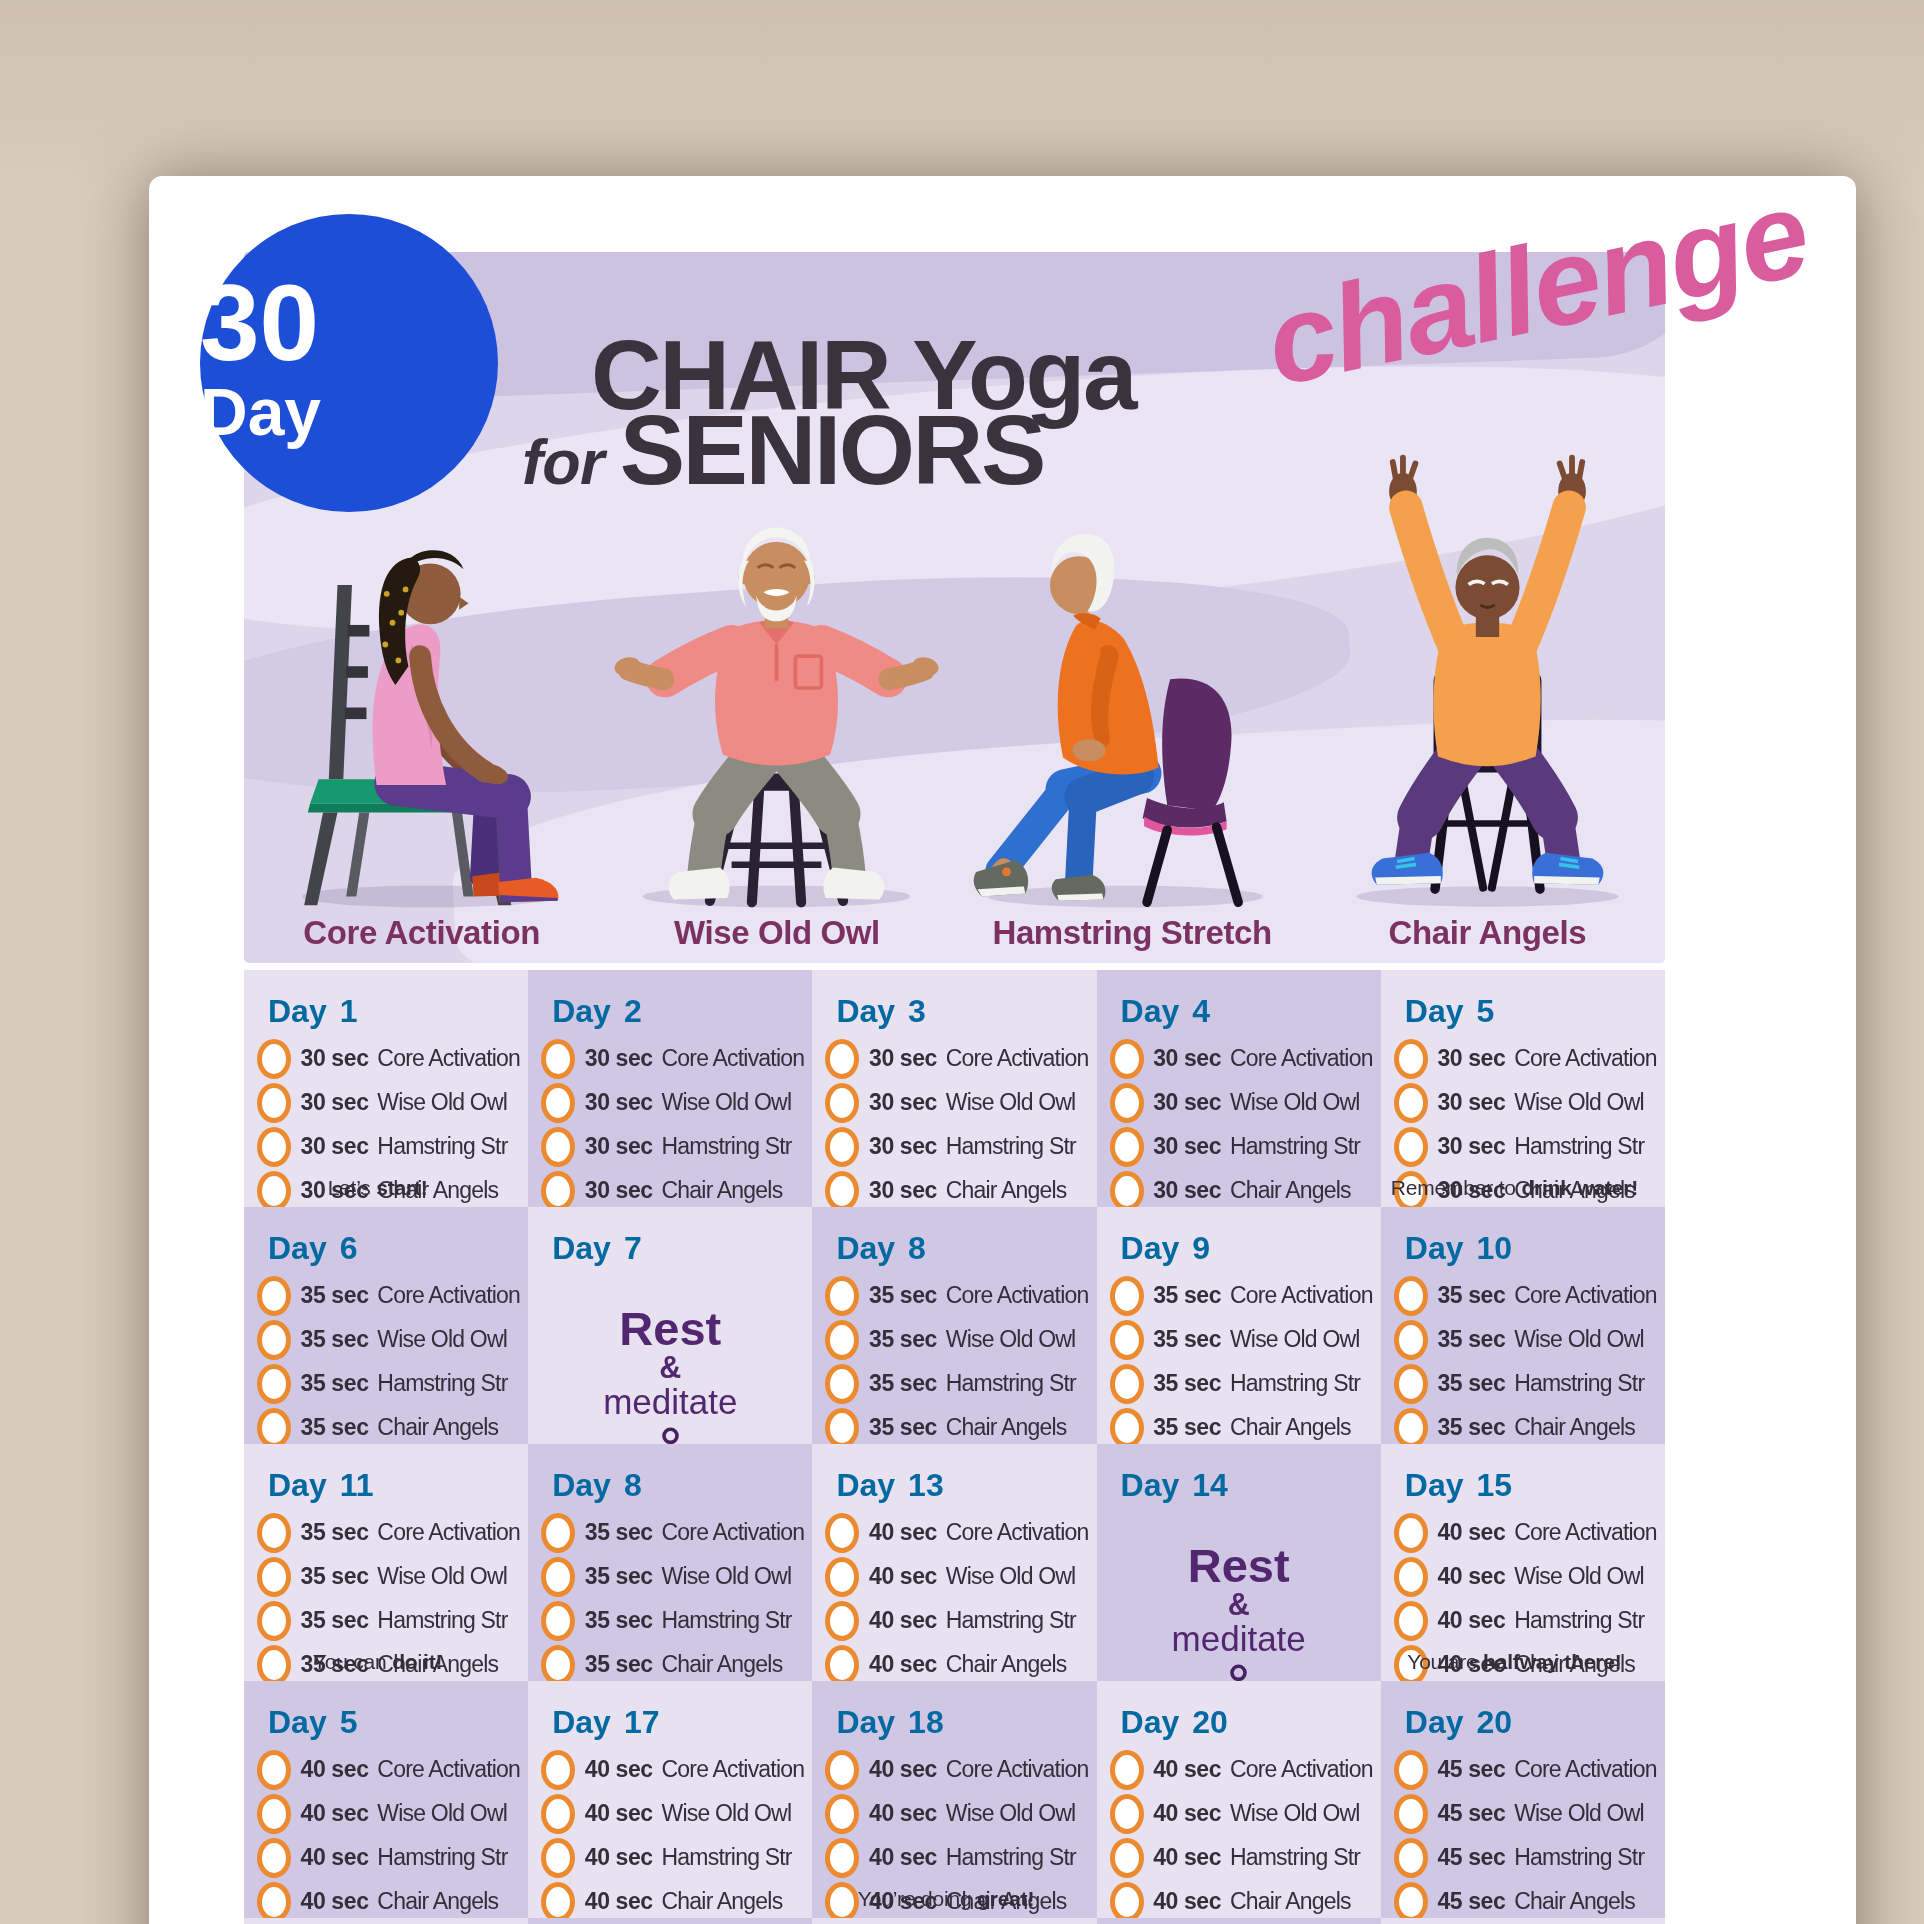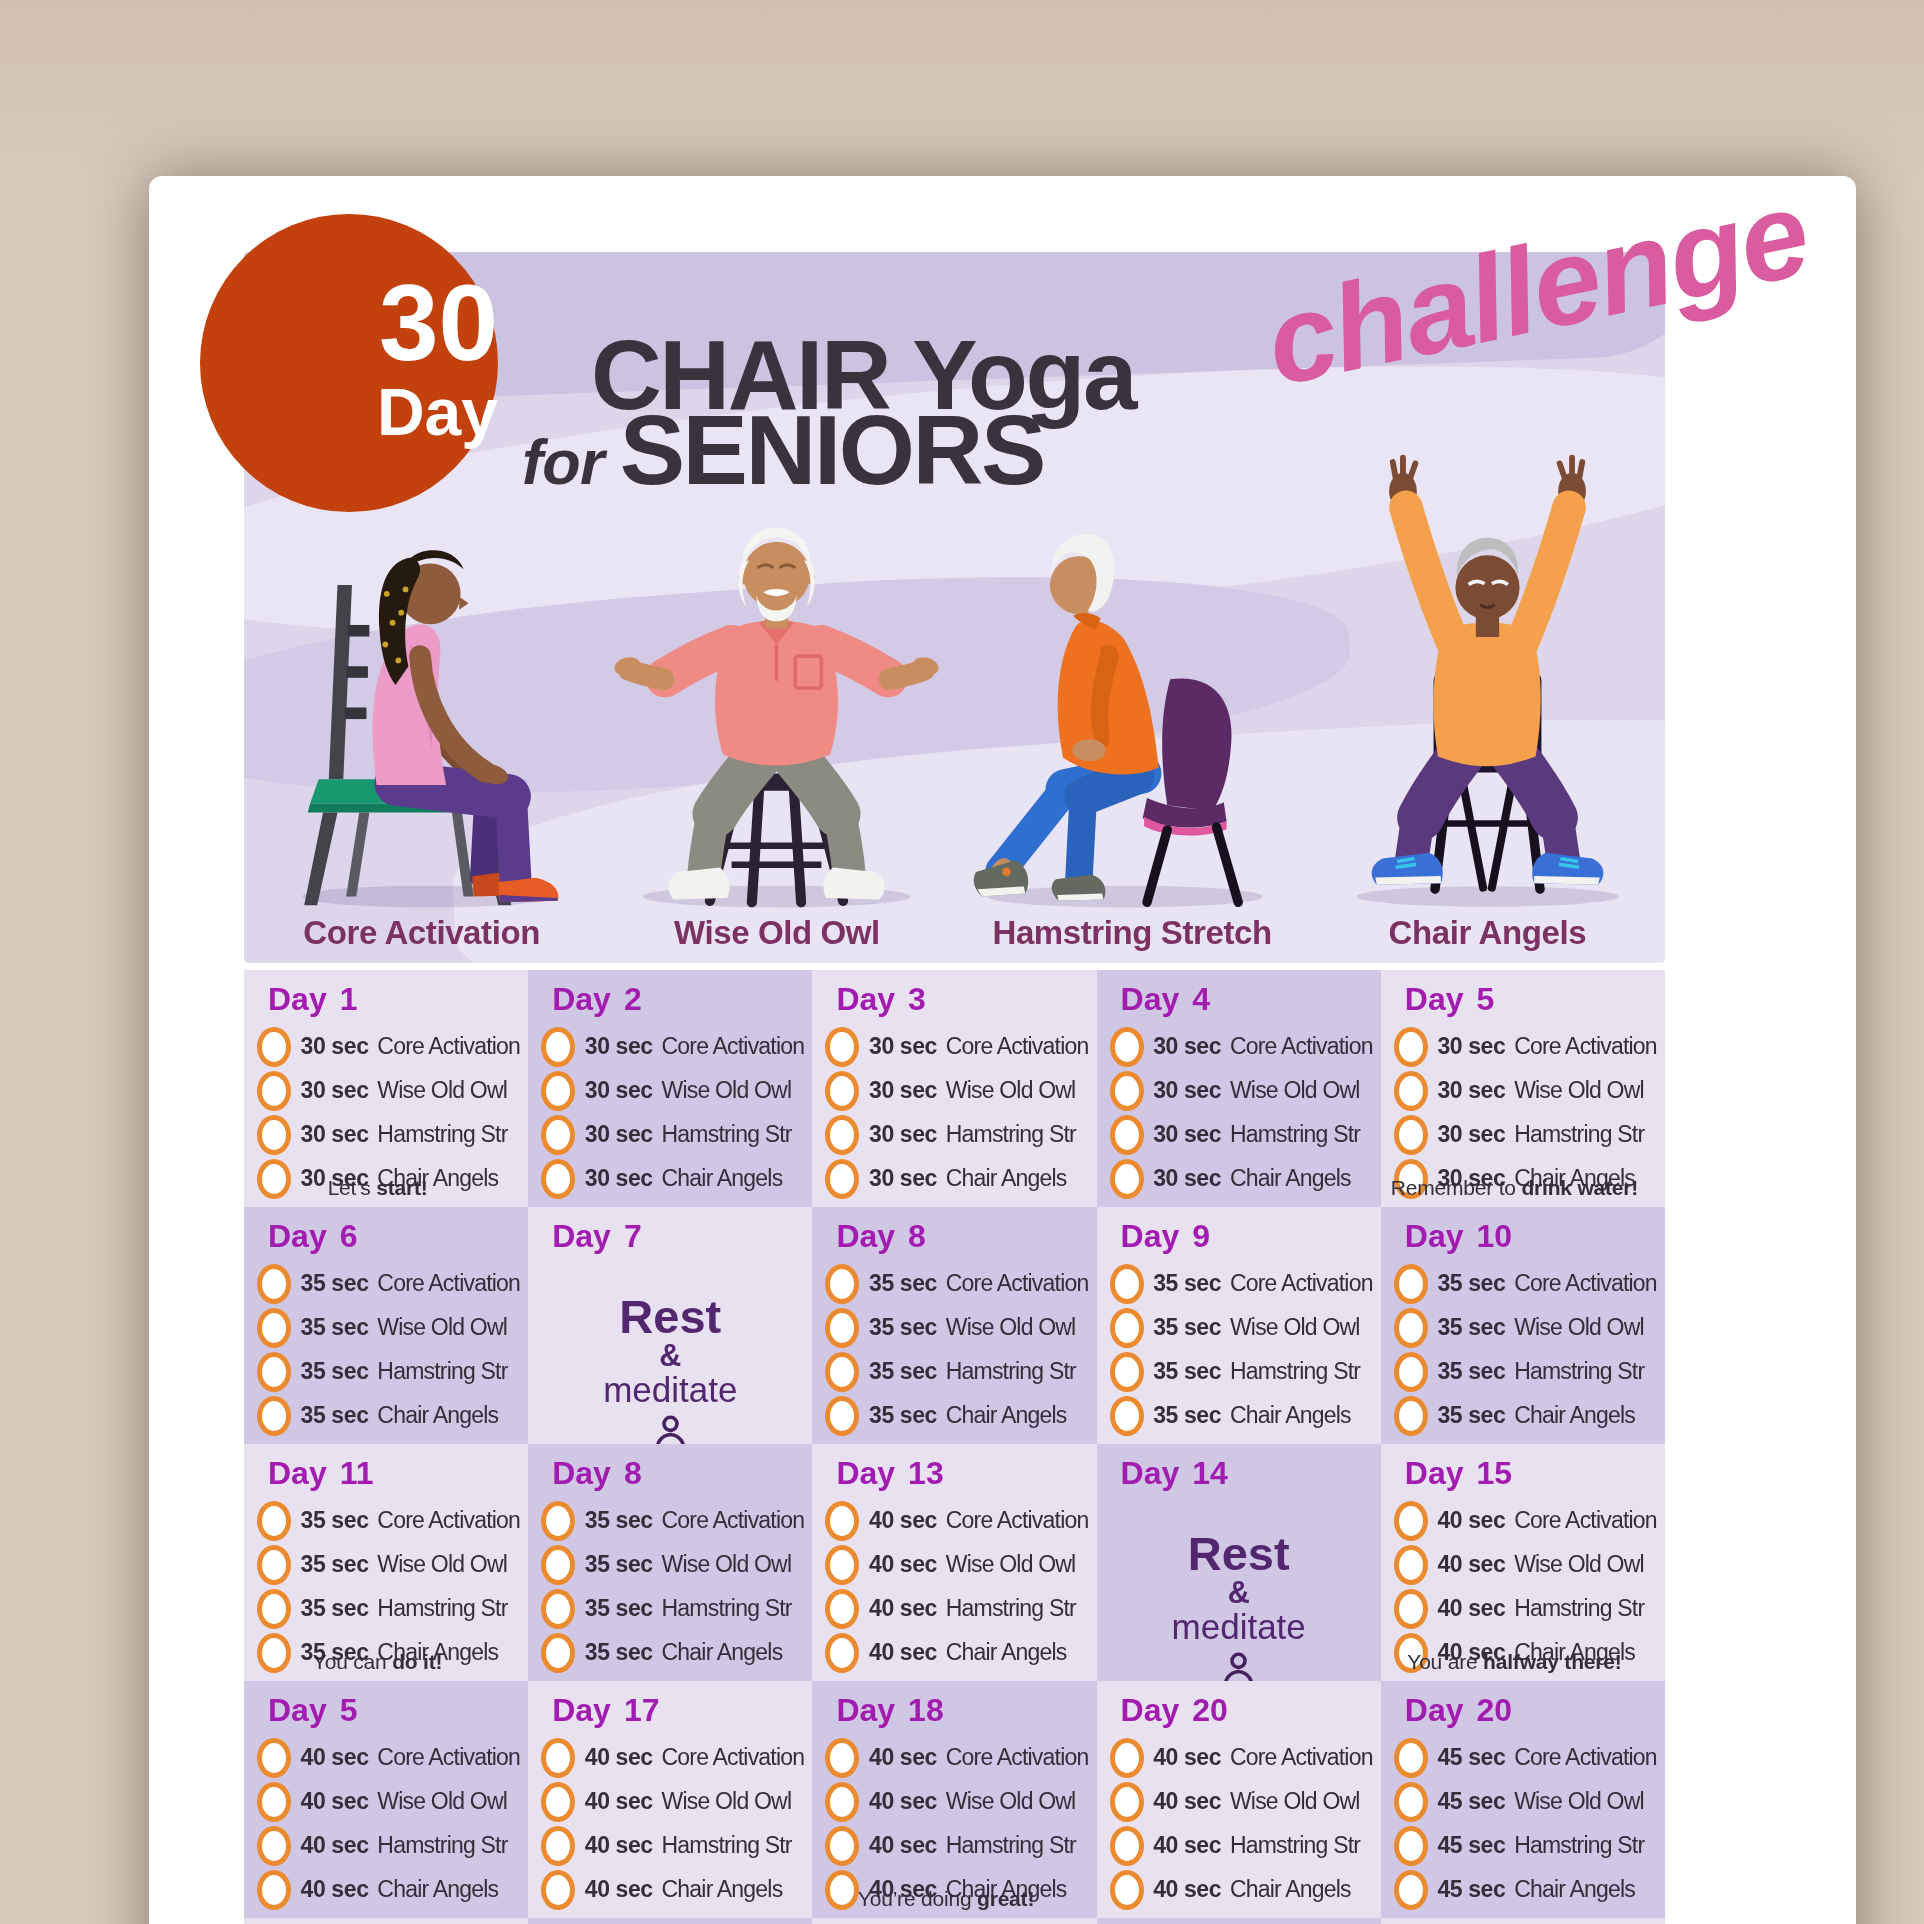--- a/index.html
+++ b/index.html
@@ -14,7 +14,7 @@
   .band3{left:-96px;top:337px;width:1203px;height:192px;background:#d3cbe6;border-radius:45%;transform:rotate(-4deg);}
   .band4{left:209px;top:481px;width:1604px;height:273px;background:#e9e4f3;border-radius:40%;transform:rotate(-3deg);}
   
-  .badge{position:absolute;left:51px;top:38px;width:298px;height:298px;border-radius:50%;background:#c2410c;color:#fff;text-align:right;z-index:5;}
+  .badge{position:absolute;left:51px;top:38px;width:298px;height:298px;border-radius:50%;background:#1d4ed8;color:#fff;text-align:left;z-index:5;}
   .badge-num{font-size:107px;font-weight:800;line-height:1;margin-top:56px;}
   .badge-word{font-size:66px;font-weight:700;line-height:1;margin-top:1.6px;}
   

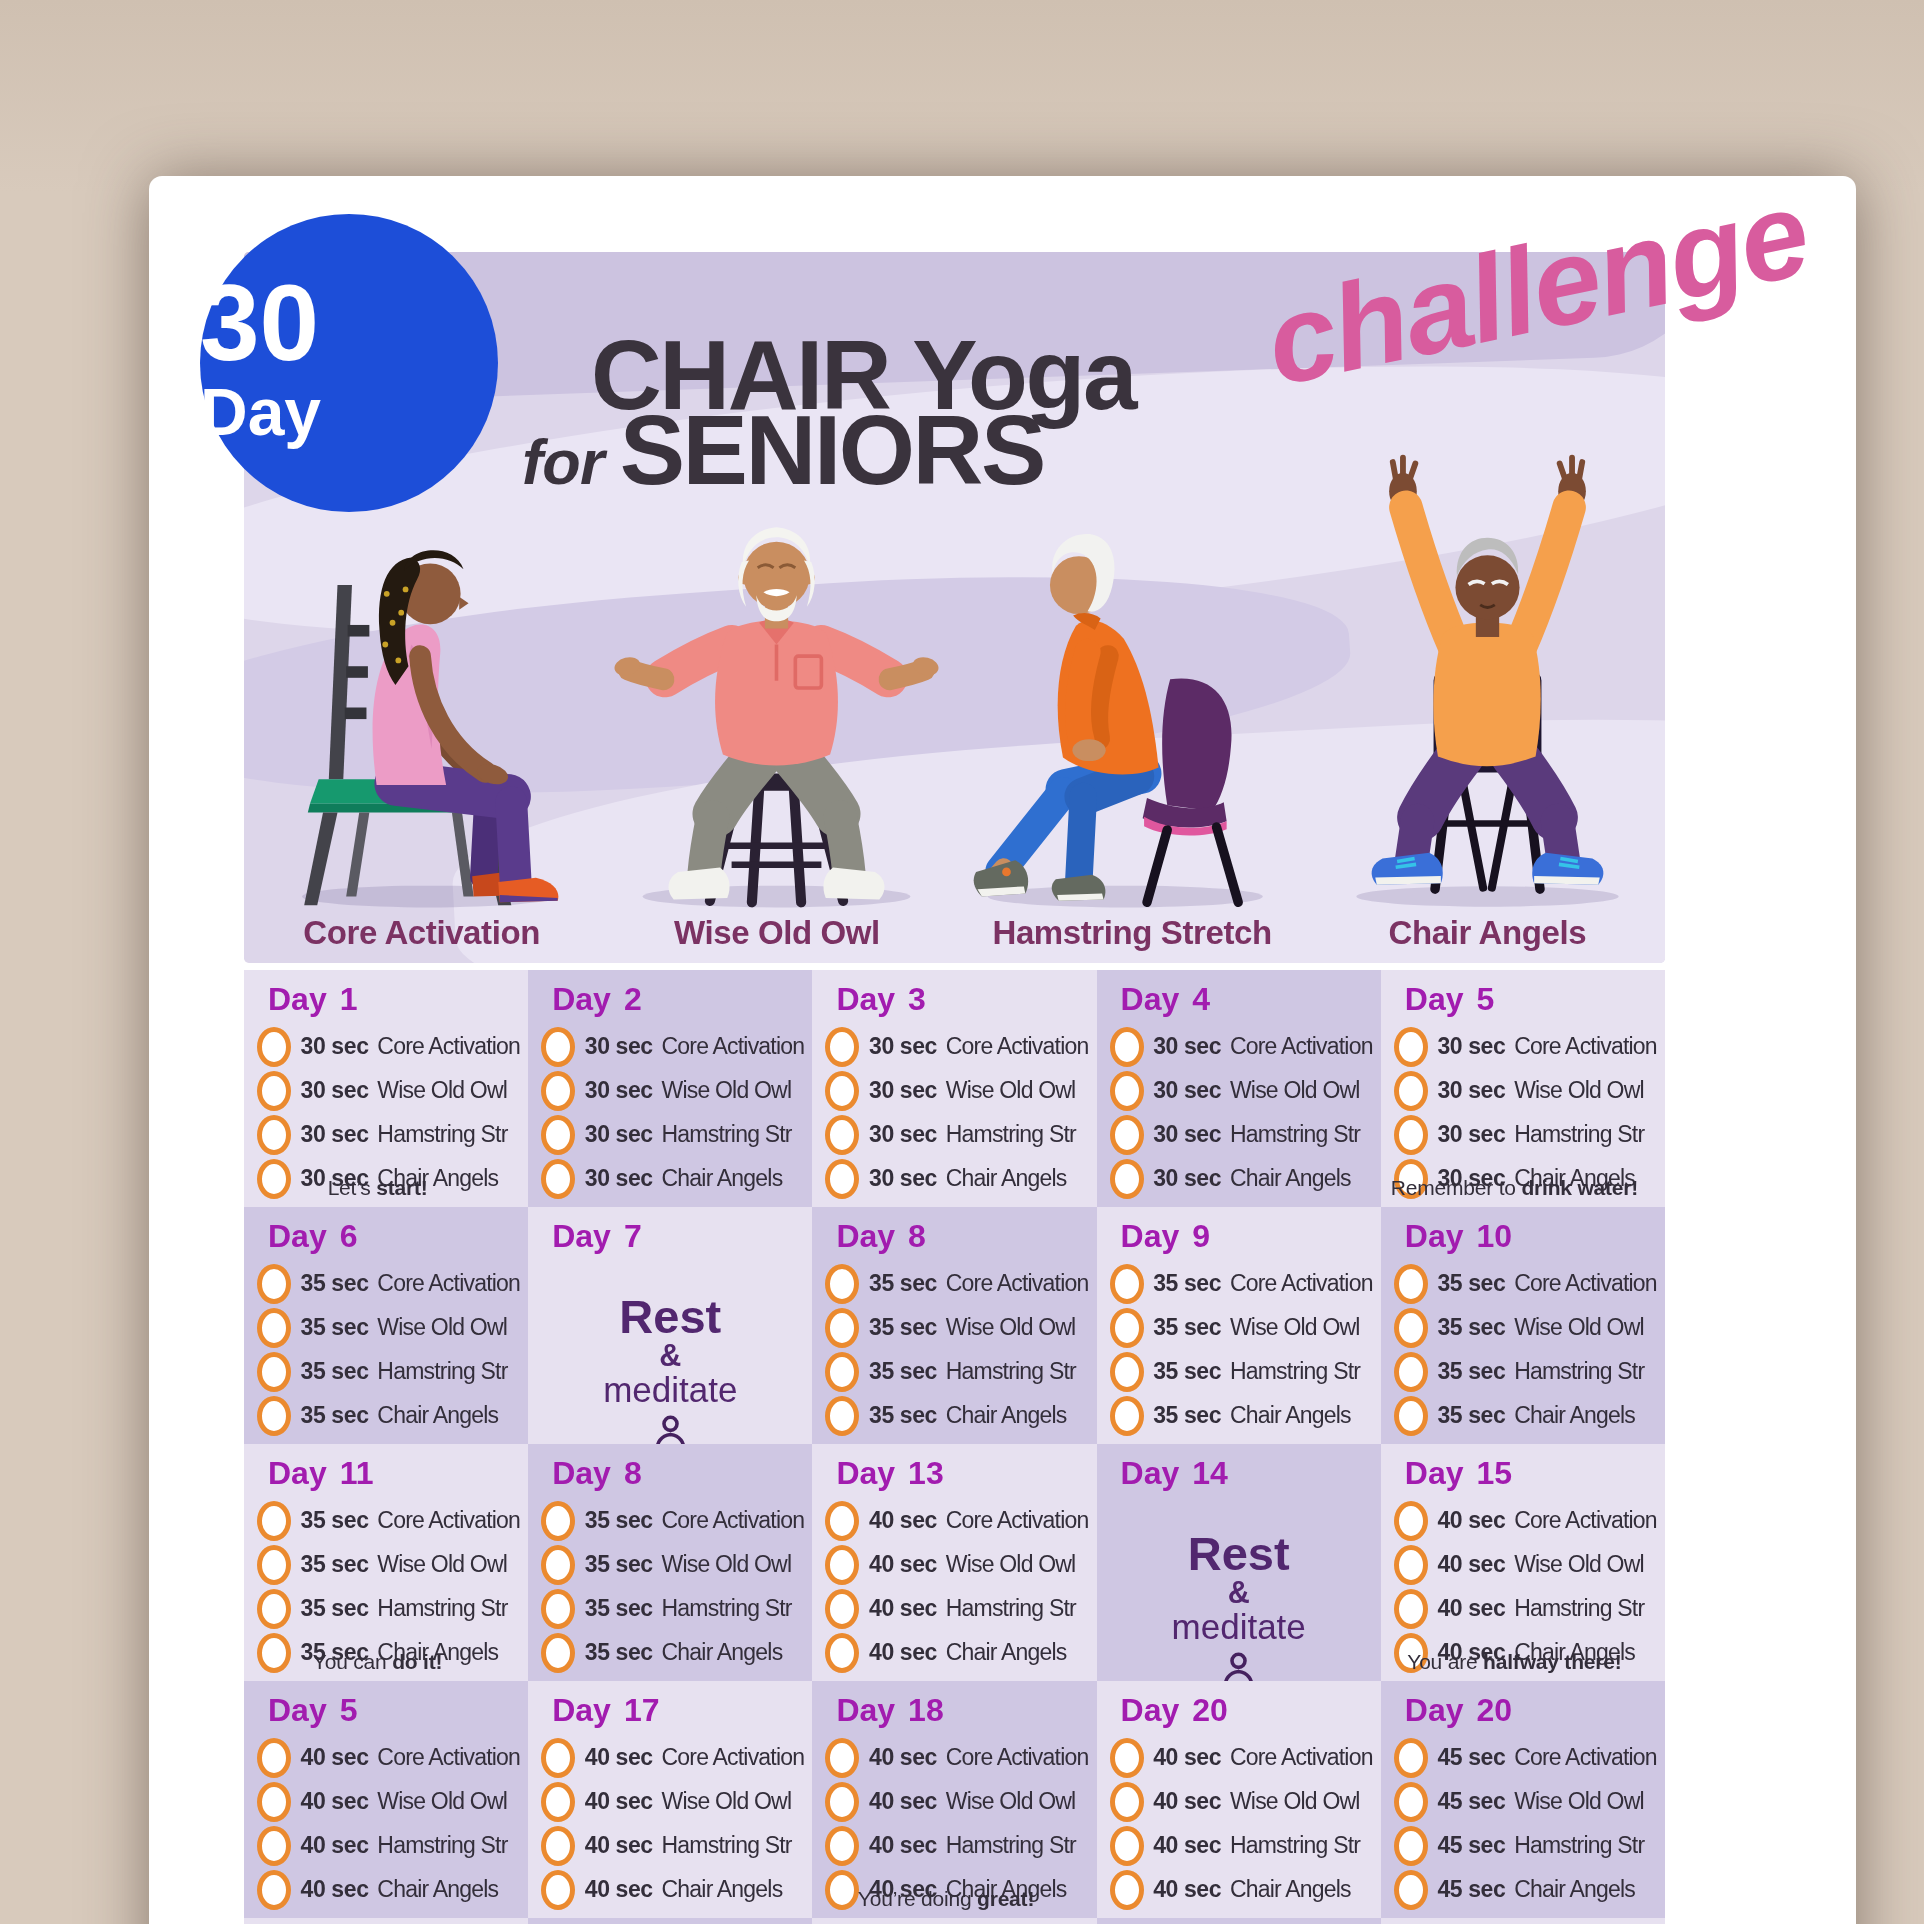--- a/index.html
+++ b/index.html
@@ -32,7 +32,7 @@
   .cell{position:relative;overflow:hidden;}
   .cell.light{background:#e7e1f0;}
   .cell.dark{background:#cfc7e3;}
-  .day-h{padding:13px 0 0 24px;font-size:32px;font-weight:800;color:#a21caf;line-height:1;}
+  .day-h{padding:25px 0 0 24px;font-size:32px;font-weight:800;color:#0369a1;line-height:1;}
   .day-h .num{margin-left:13px;}
   .items{padding:9.6px 0 0 13px;}
   .item{display:flex;align-items:center;height:44px;white-space:nowrap;overflow:hidden;}

